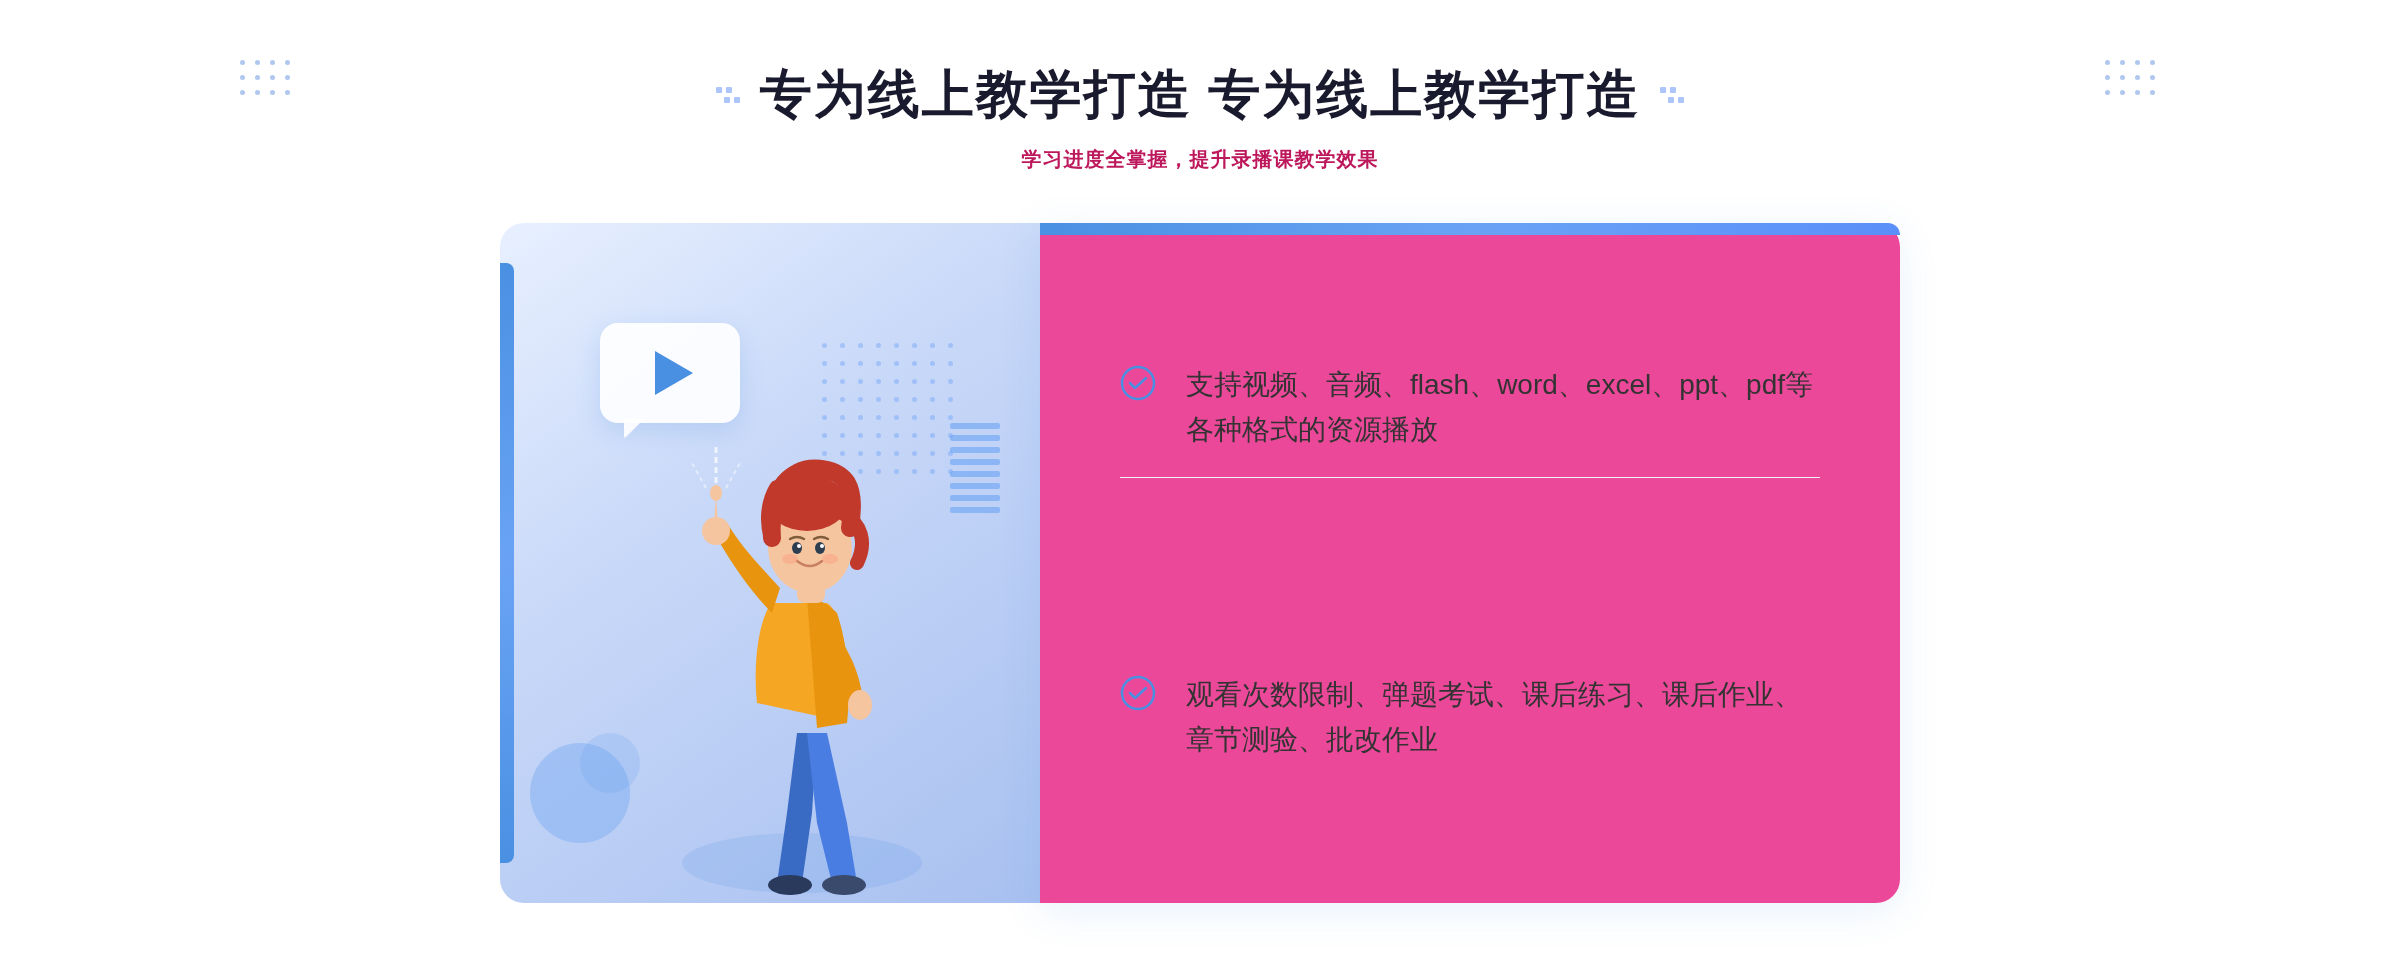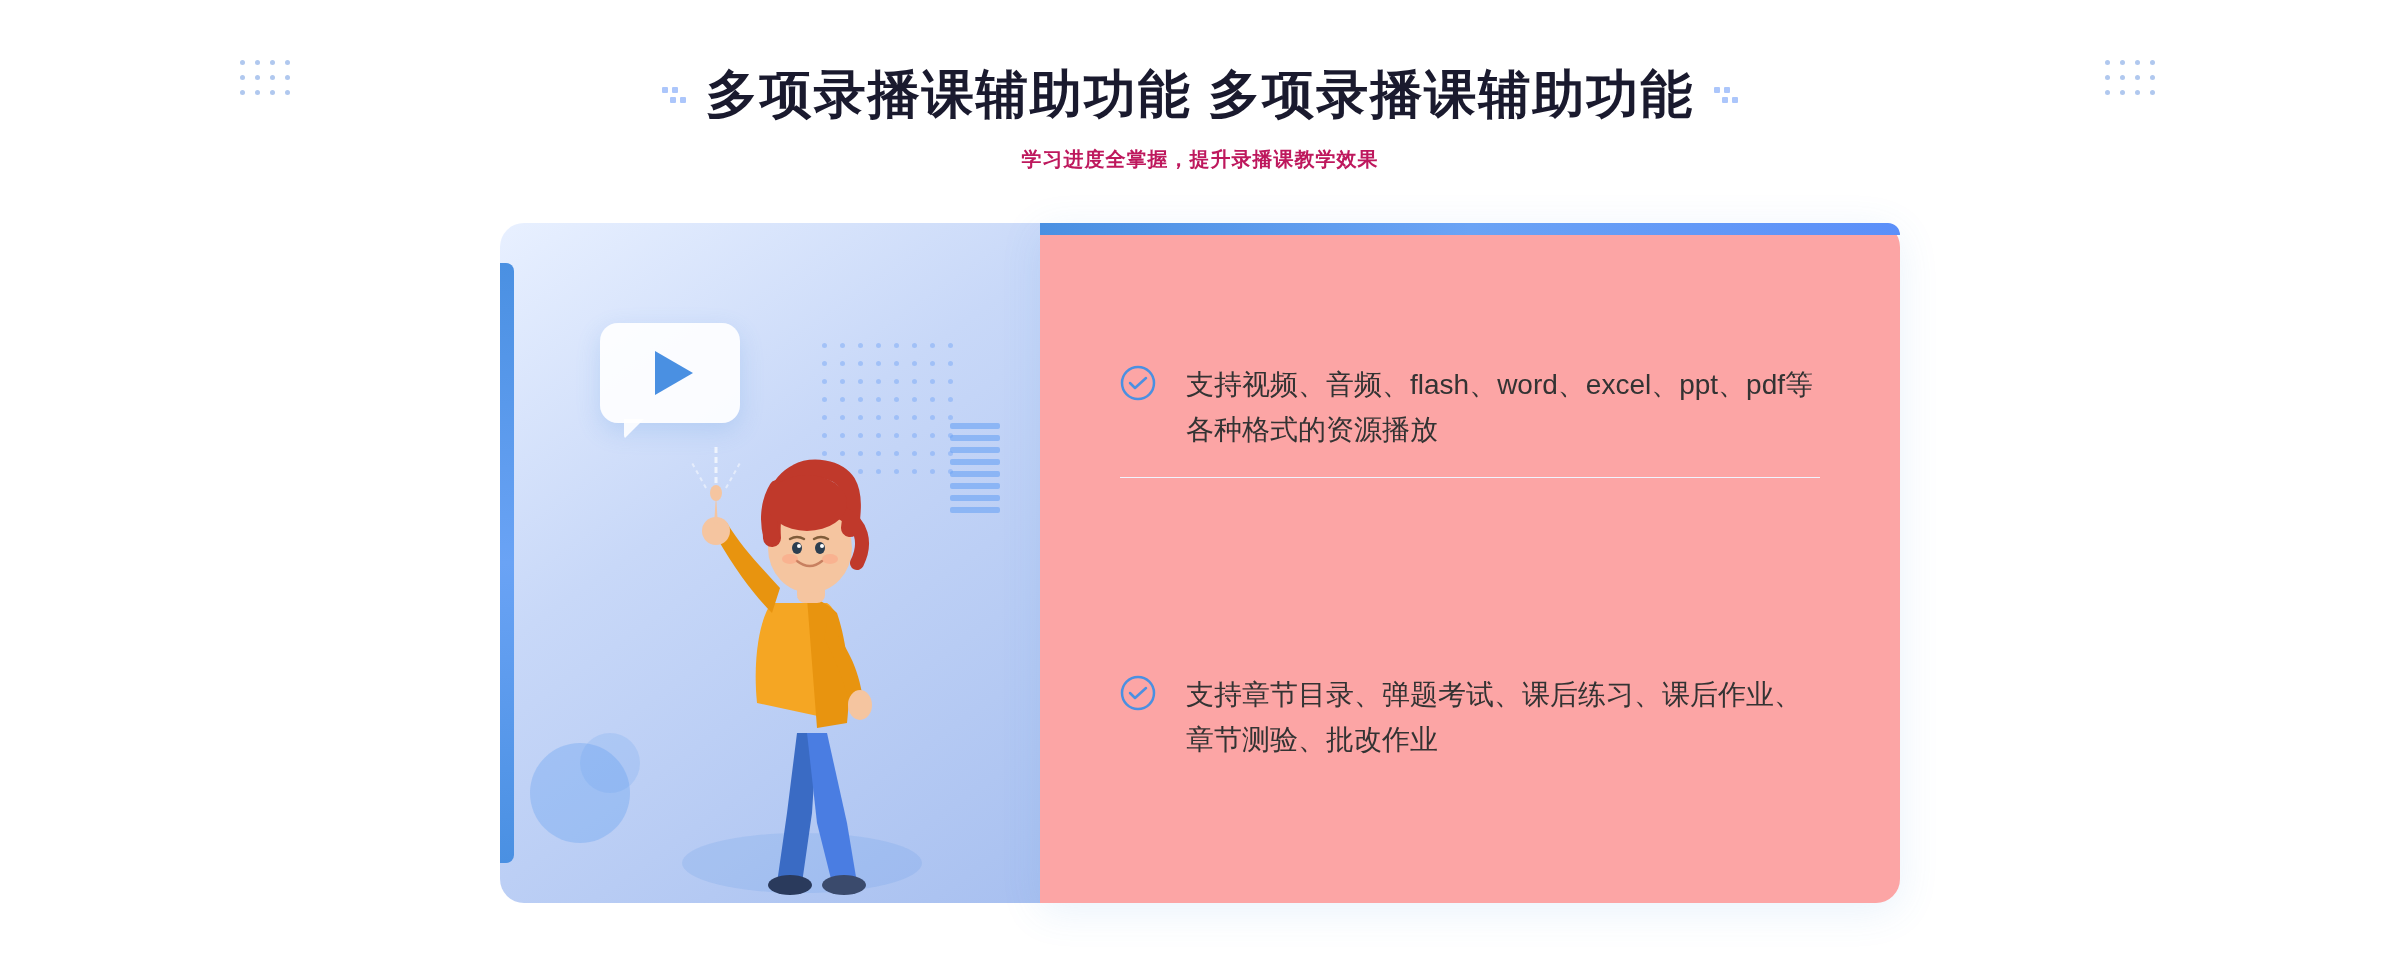--- a/index.html
+++ b/index.html
@@ -376,7 +376,7 @@
           </div>
       </div>
 
-      <h1 class="main-title">多项录播课辅助功能 多项录播课辅助功能</h1>
+      <h1 class="main-title">专为线上教学打造 专为线上教学打造</h1>
 
       <div class="title-decoration">
         <div class="row1">

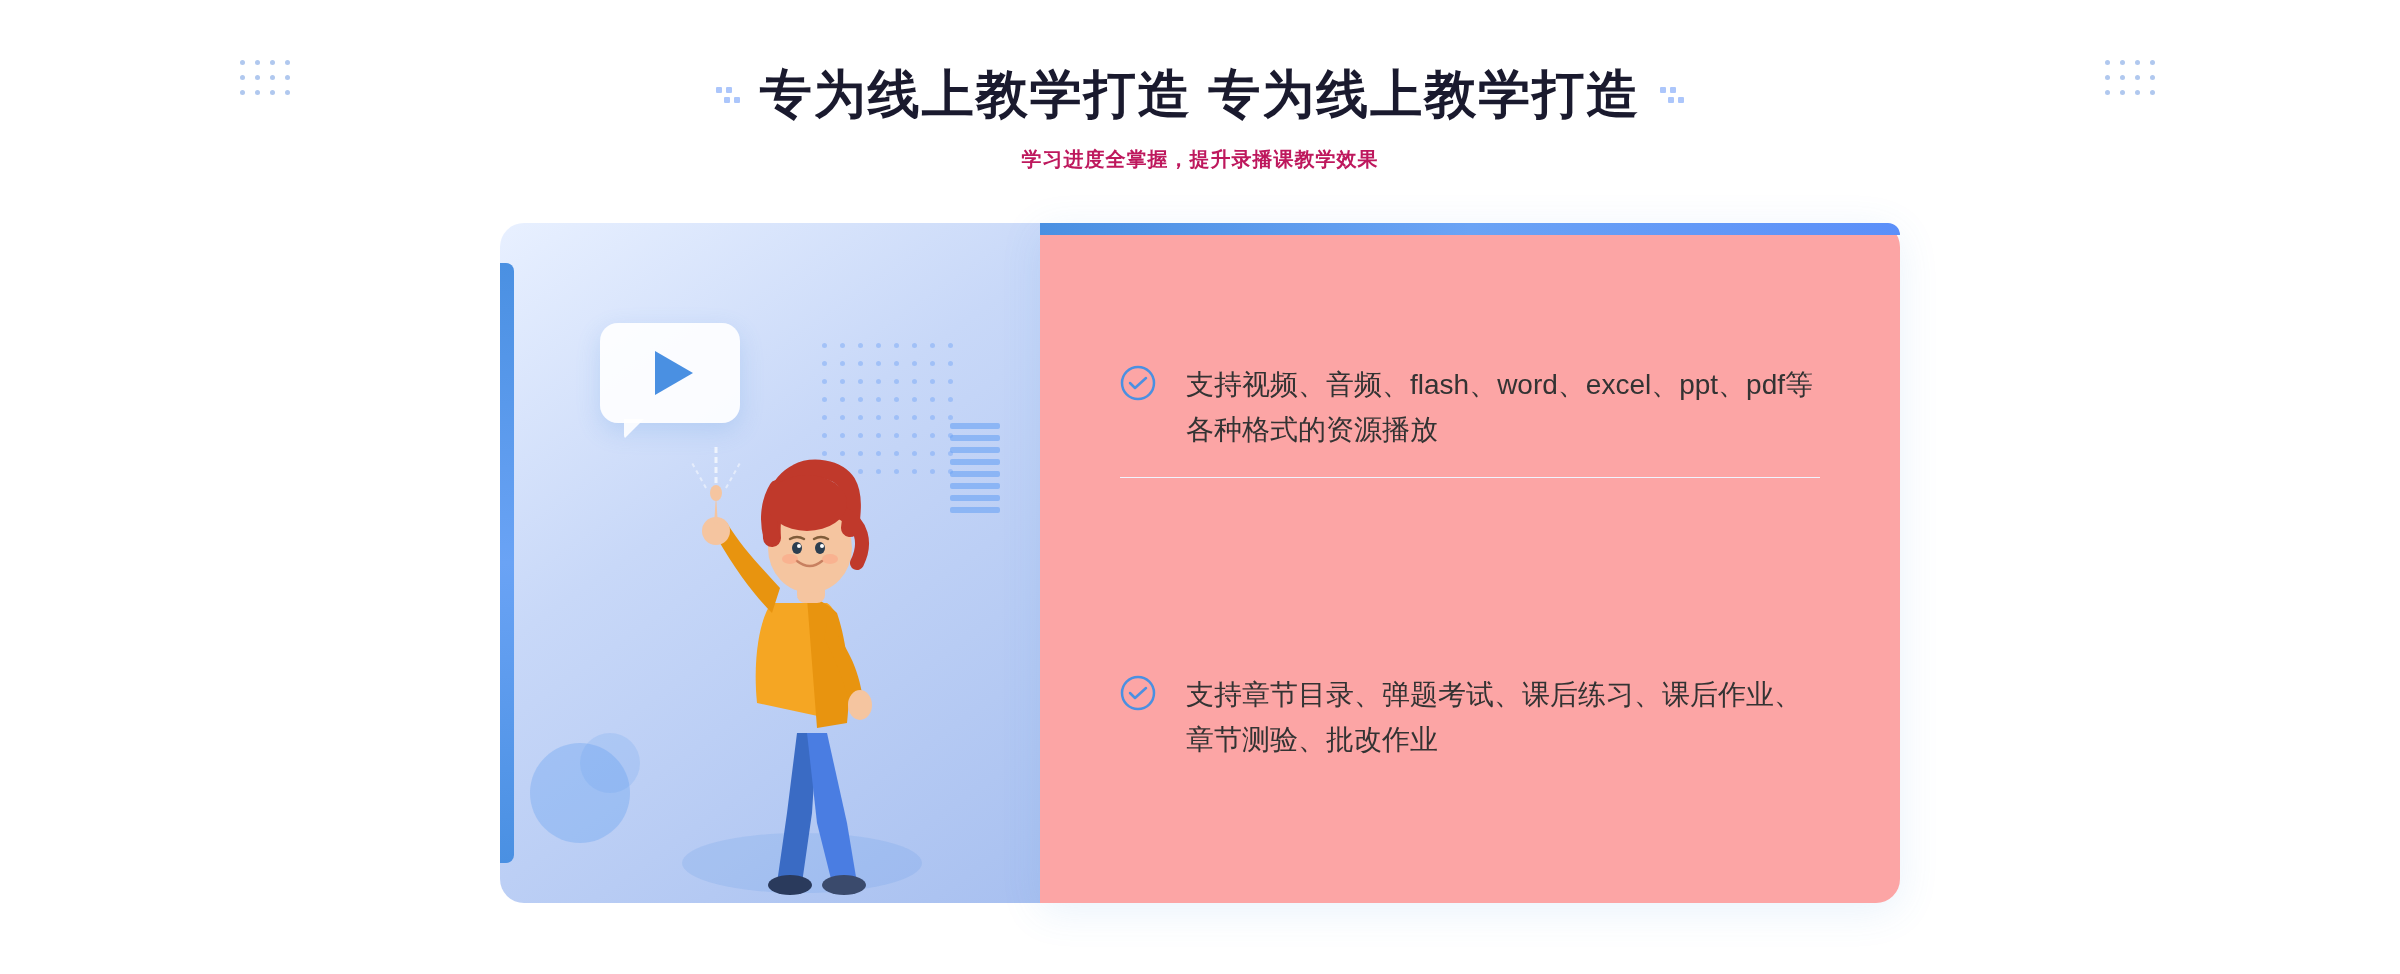--- a/index.html
+++ b/index.html
@@ -226,7 +226,7 @@
     
     .features-panel {
       flex: 1;
-      background: #fca5a5;
+      background: #ec4899;
       border-radius: 0 24px 24px 0;
       padding: 30px 80px 30px 80px;
       display: flex;

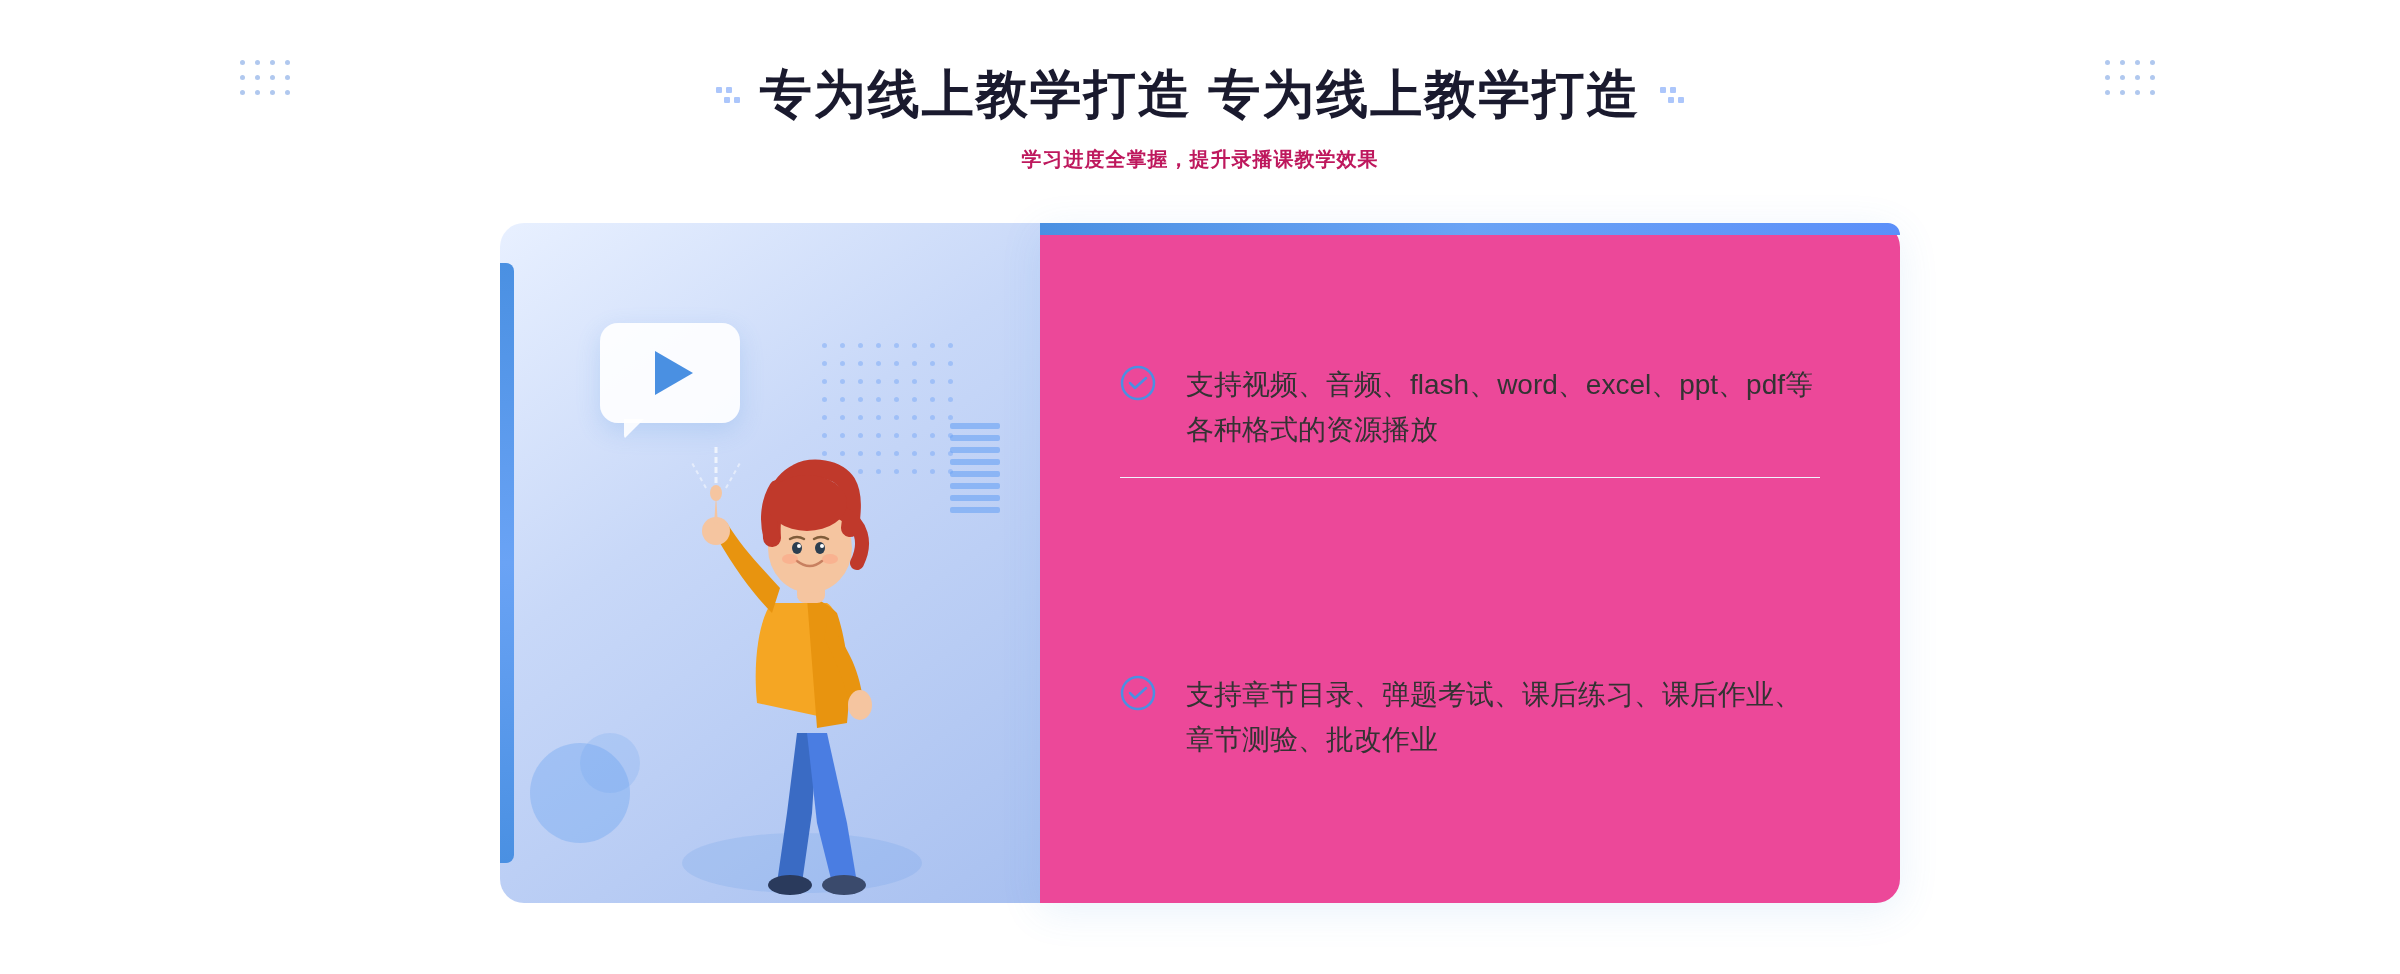--- a/index.html
+++ b/index.html
@@ -567,7 +567,7 @@
             <path d="M10 18 L15 23 L26 13" stroke="#4a90e2" stroke-width="2.5" stroke-linecap="round" stroke-linejoin="round" fill="none"></path>
           </svg>
         </div>
-        <span class="feature-text">支持章节目录、弹题考试、课后练习、课后作业、章节测验、批改作业</span>
+        <span class="feature-text">观看次数限制、弹题考试、课后练习、课后作业、章节测验、批改作业</span>
       </div>
 
 

